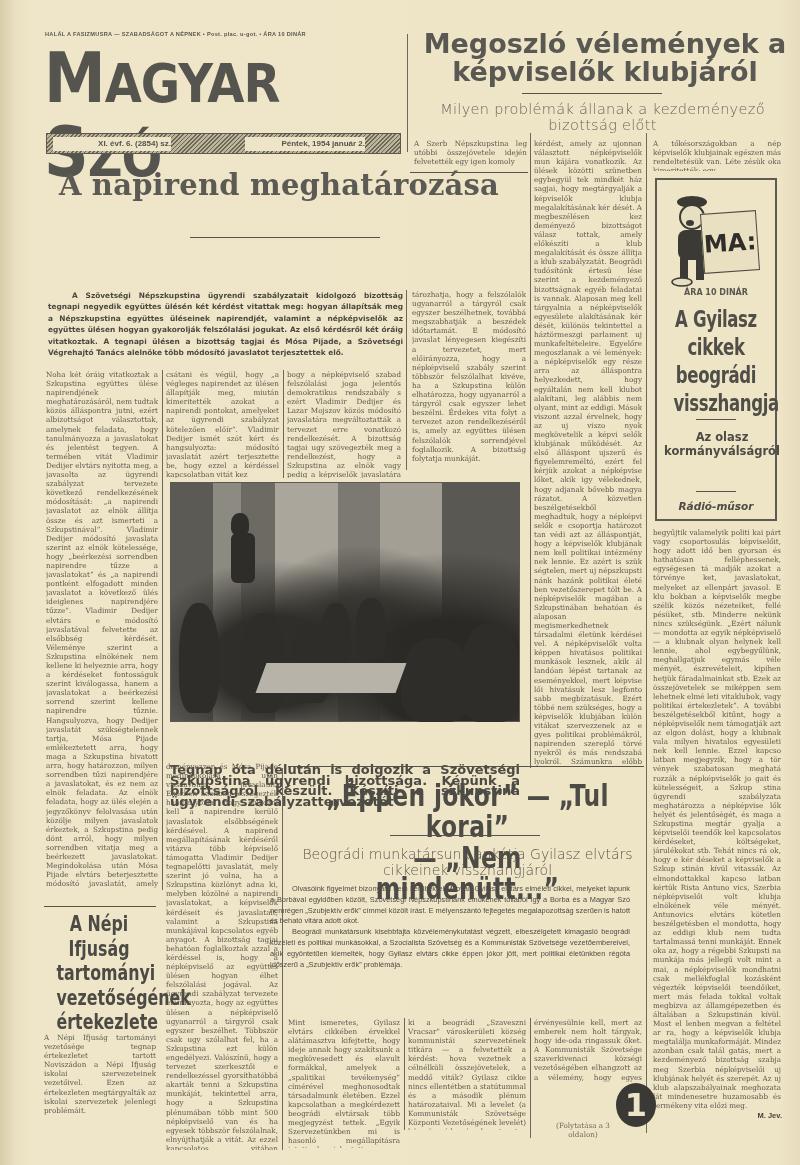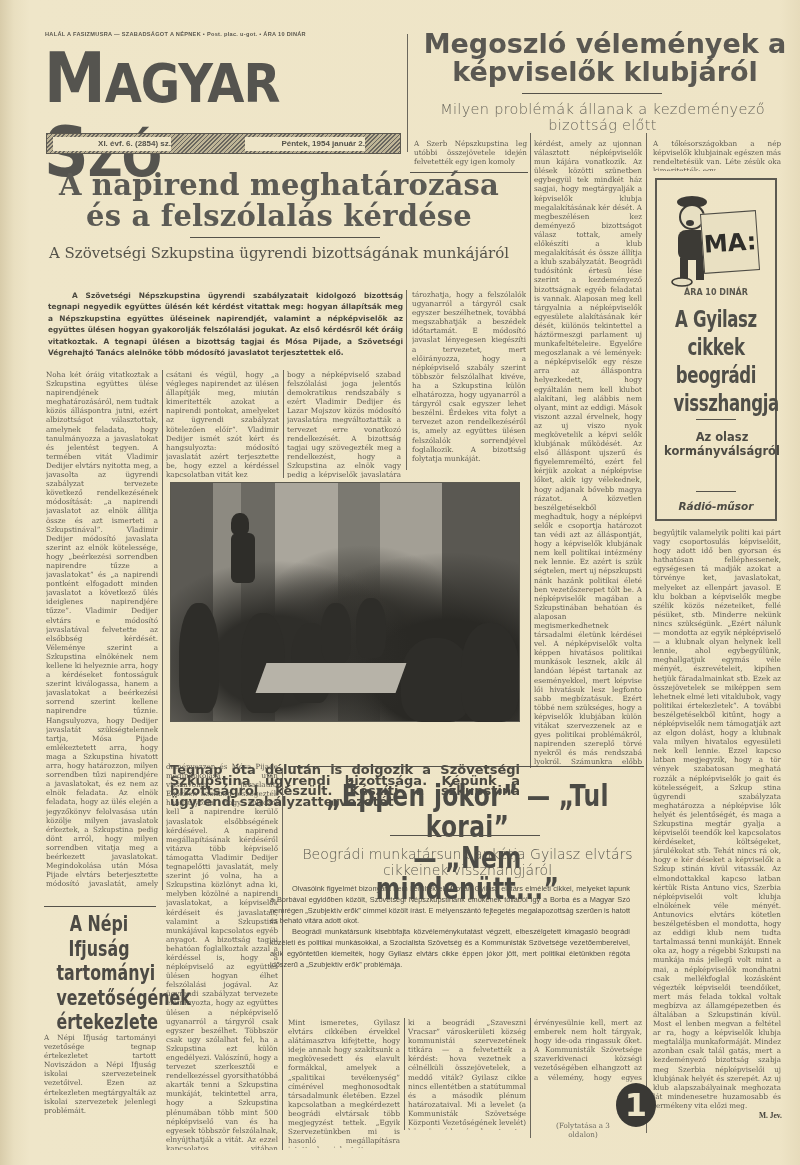--- a/index.html
+++ b/index.html
@@ -89,7 +89,6 @@
 
   <div class="abs main-head">
     <div>A napirend meghatározása</div>
-    <div>és a felszólalás kérdése</div>
   </div>
   <div class="hrule" style="left:190px;top:237px;width:190px;"></div>
   <div class="abs main-sub">A Szövetségi Szkupstina ügyrendi bizottságának munkájáról</div>

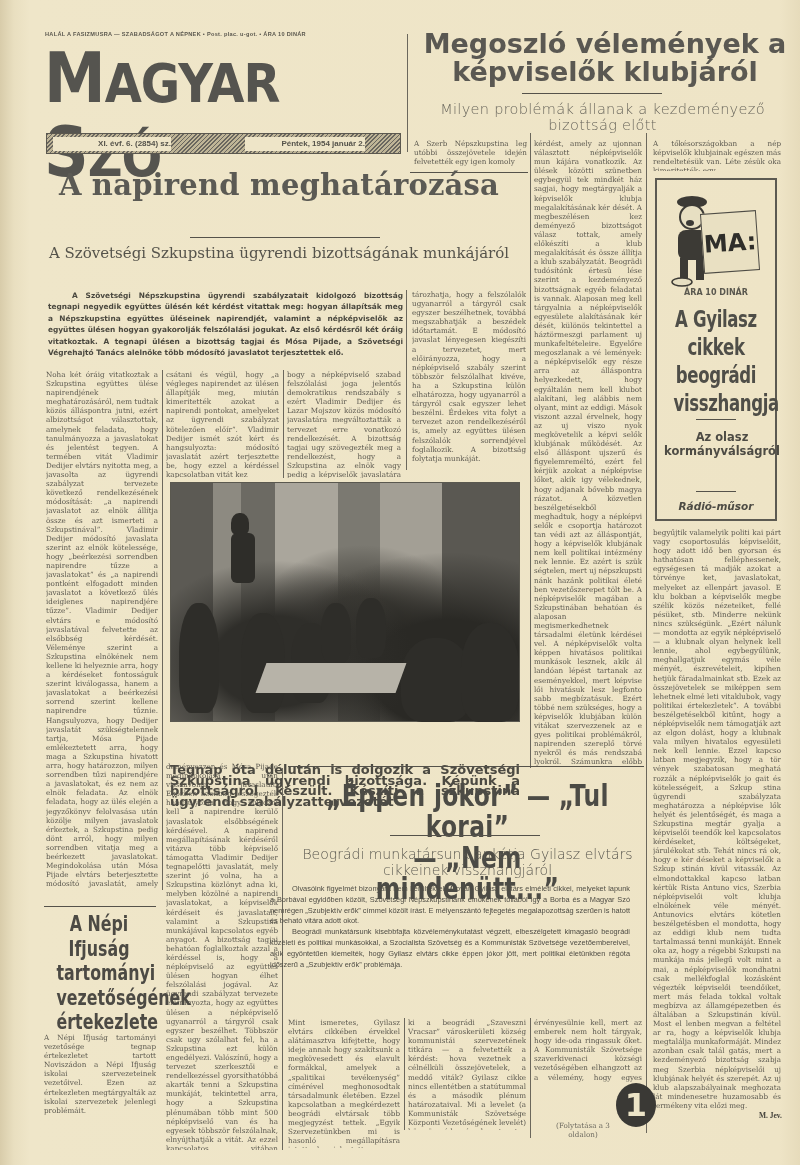--- a/index.html
+++ b/index.html
@@ -91,7 +91,6 @@
     <div>A napirend meghatározása</div>
   </div>
   <div class="hrule" style="left:190px;top:237px;width:190px;"></div>
-  <div class="abs main-sub">A Szövetségi Szkupstina ügyrendi bizottságának munkájáról</div>
   <div class="abs lead">A Szövetségi Népszkupstina ügyrendi szabályzatait kidolgozó bizottság tegnapi negyedik együttes ülésén két kérdést vitattak meg: hogyan állapítsák meg a Népszkupstina együttes üléseinek napirendjét, valamint a népképviselők az együttes ülésen hogyan gyakorolják felszólalási jogukat. Az első kérdésről két óráig vitatkoztak. A tegnapi ülésen a bizottság tagjai és Mósa Pijade, a Szövetségi Végrehajtó Tanács alelnöke több módosító javaslatot terjesztettek elő.</div>
   <div class="vrule" style="left:406px;top:290px;height:180px;"></div>
   <div class="col" style="left:412px;top:290px;width:114px;height:180px;">tározhatja, hogy a felszólalók ugyanarról a tárgyról csak egyszer beszélhetnek, továbbá megszabhatják a beszédek időtartamát. E módosító javaslat lényegesen kiegészíti a tervezetet, mert előirányozza, hogy a népképviselő szabály szerint többször felszólalhat kivéve, ha a Szkupstina külön elhatározza, hogy ugyanarról a tárgyról csak egyszer lehet beszélni. Érdekes vita folyt a tervezet azon rendelkezéséről is, amely az együttes ülésen felszólalók sorrendjével foglalkozik. A bizottság folytatja munkáját.</div>

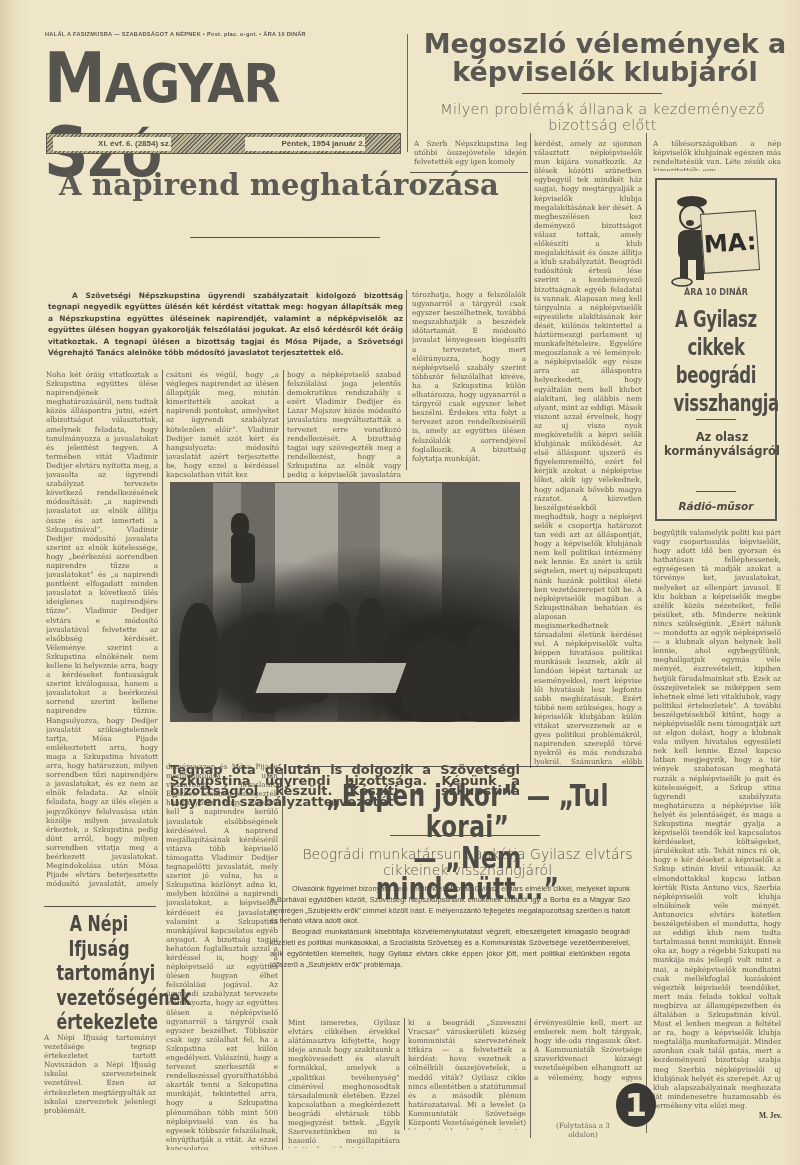--- a/index.html
+++ b/index.html
@@ -41,7 +41,7 @@
   .left-box-head { left: 40px; top: 912px; width: 118px; text-align: center; font-family: "DejaVu Sans", sans-serif; font-weight: bold; font-size: 22px; line-height: 24.5px; color: #4c4a44; transform: scaleX(0.72); transform-origin: center top; }
   .big1 { left: 616px; top: 1083px; width: 40px; height: 44px; border-radius: 50%; background: #3a3935; color: #ece4c7; text-align: center; font-family: "DejaVu Sans", sans-serif; font-weight: bold; font-size: 32px; line-height: 44px; }
   .cont { left: 420px; top: 1089px; width: 80px; text-align: center; font-size: 7.2px; line-height: 9px; color: #6d6a60; font-family: "DejaVu Serif", serif; margin-top: 32px; }
-  .sig { left: 712px; top: 1111px; width: 70px; text-align: right; font-size: 7.5px; font-weight: bold; color: #45433c; font-family: Liberation Serif, serif; }
+  .sig { left: 712px; top: 1111px; width: 70px; text-align: right; font-size: 7.5px; font-weight: bold; color: #45433c; font-family: Liberation Sans, sans-serif; }
 </style>
 </head>
 <body>

